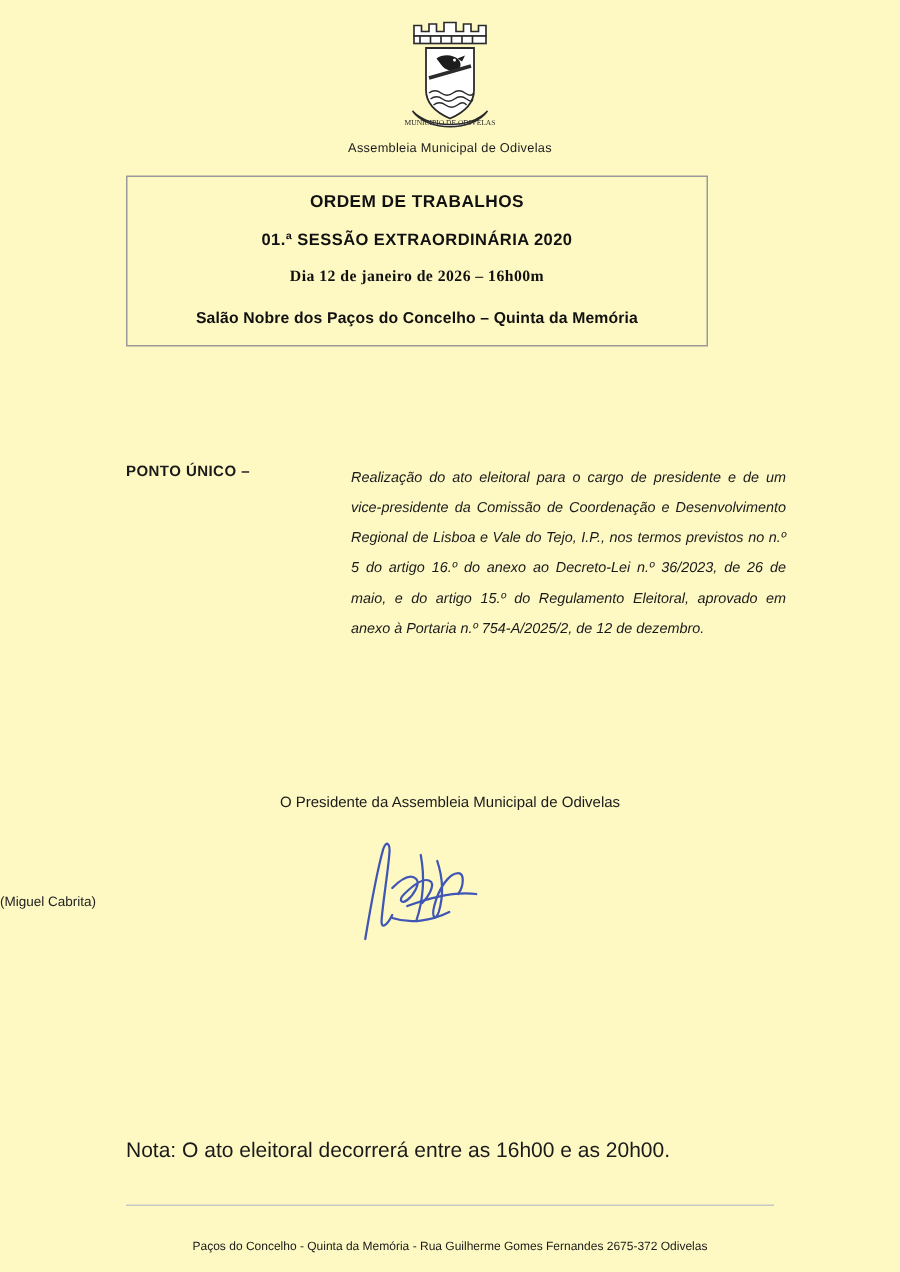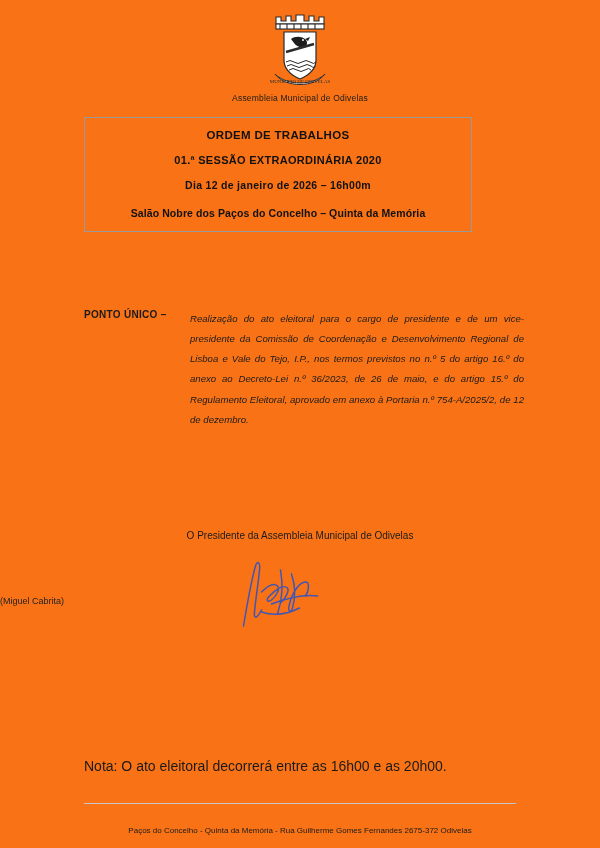--- a/index.html
+++ b/index.html
@@ -19,7 +19,7 @@
     position: relative;
     width: 600px;
     height: 848px;
-    background: #f97316;
+    background: #fef9c3;
   }
 
   

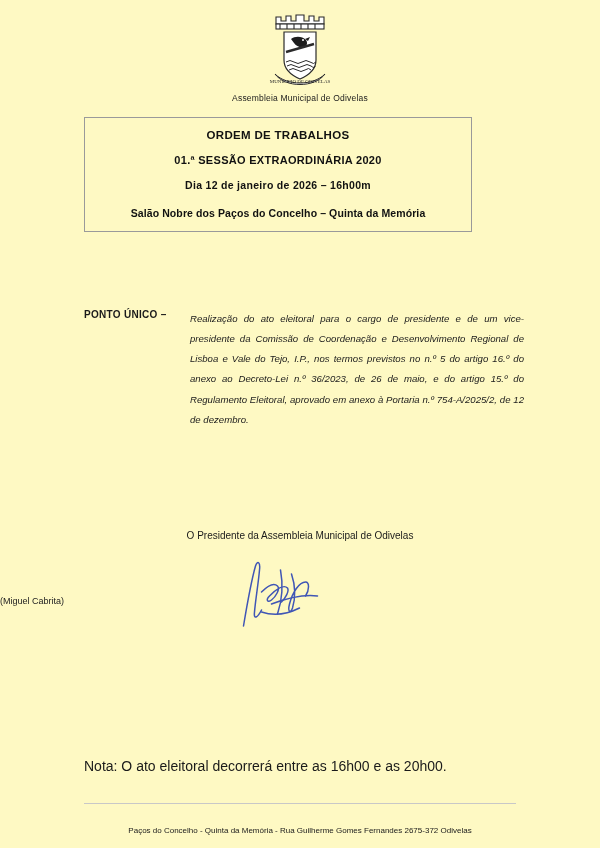--- a/index.html
+++ b/index.html
@@ -67,7 +67,7 @@
     color: #111;
   }
   .title-line.l2 { font-size: 11px; margin-bottom: 13px; }
-  .title-line.l3 { font-size: 10.5px; margin-bottom: 16px; }
+  .title-line.l3 { font-size: 10.5px; margin-bottom: 16px; font-family: Liberation Serif, serif; }
   .title-line.l4 {
     font-size: 10.5px;
     font-weight: bold;

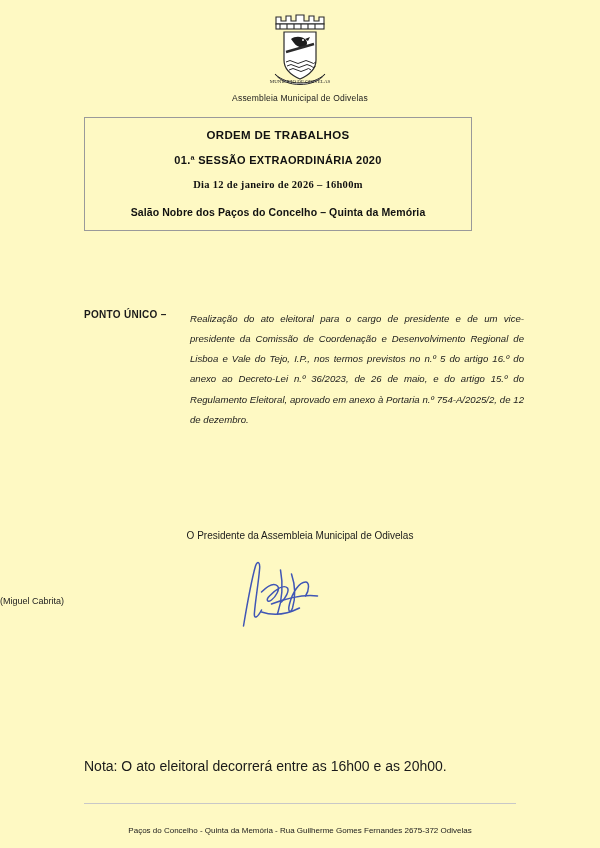--- a/index.html
+++ b/index.html
@@ -83,6 +83,7 @@
     width: 440px;
     display: flex;
     align-items: flex-start;
+    gap: 44px;
   }
   .item-label {
     font-size: 10px;

